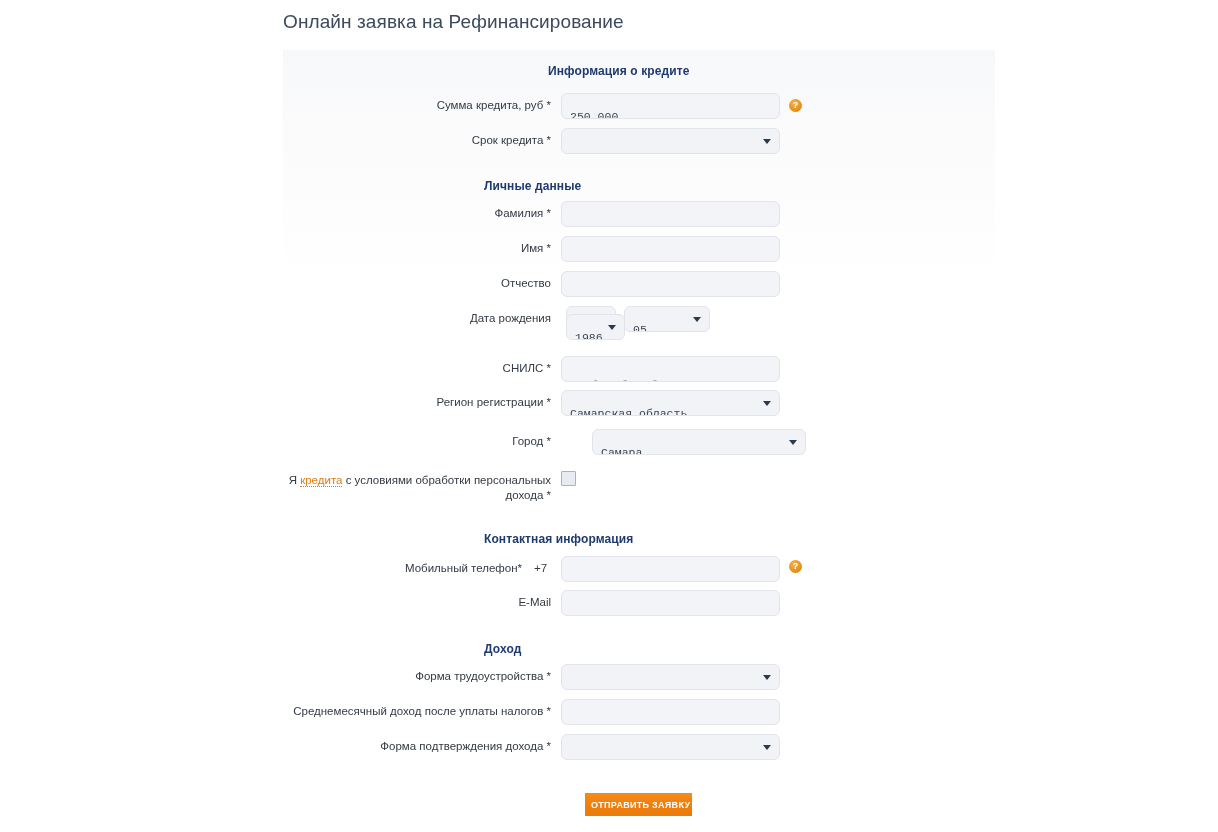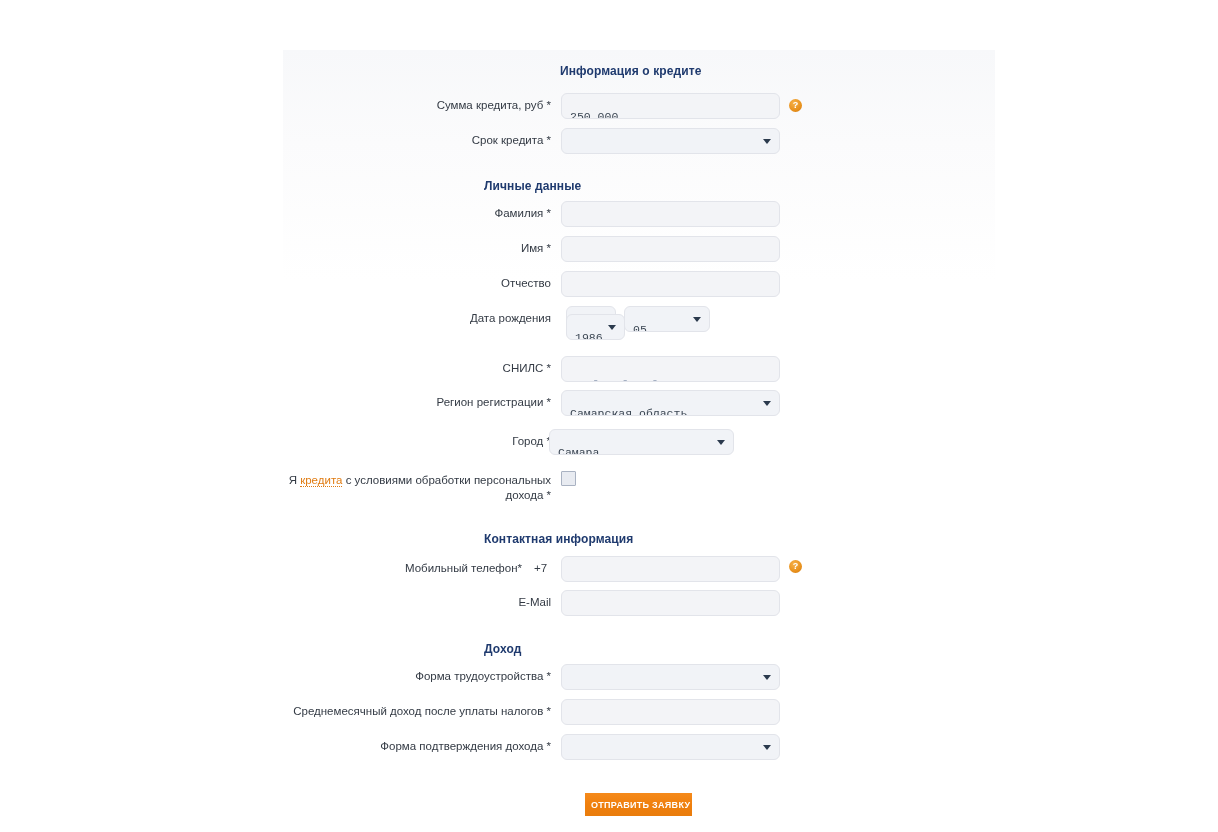--- a/index.html
+++ b/index.html
@@ -164,6 +164,7 @@
 
 <div class="page">
 
+  <div class="page-title">Онлайн заявка на Рефинансирование</div>
 
   <div class="form-panel"></div>
 

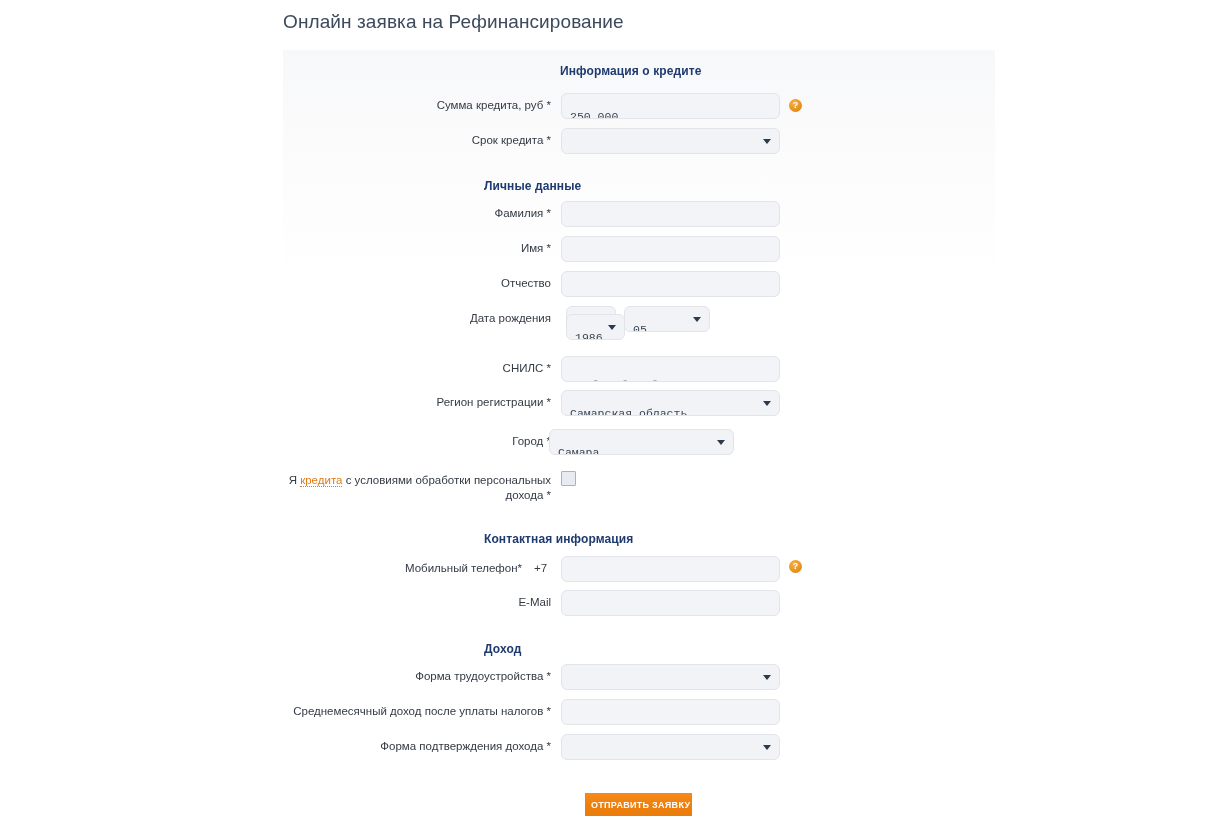--- a/index.html
+++ b/index.html
@@ -170,7 +170,7 @@
 
   <form class="form-body">
 
-    <div class="section-head" style="left:512px; top:64px;padding-left:48px;">Информация о кредите</div>
+    <div class="section-head" style="left:500px; top:64px;padding-left:48px;">Информация о кредите</div>
 
     <div class="row" style="left:310px; top:93px; width:241px;">
       <div class="lbl">Сумма кредита, руб *</div>

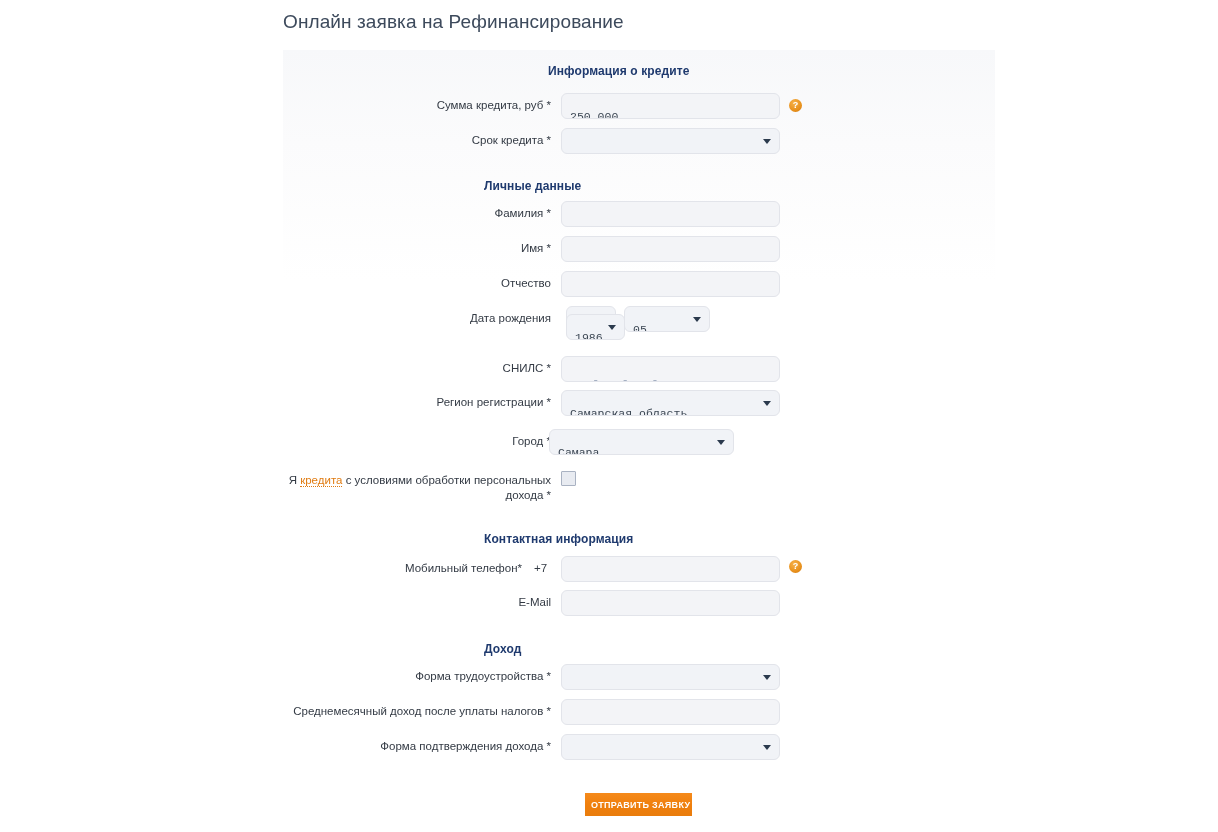--- a/index.html
+++ b/index.html
@@ -237,7 +237,7 @@
     <div class="row" style="left:310px; top:429px; width:241px;">
       <div class="lbl">Город *</div>
     </div>
-    <div class="ctl select" style="left:549px; top:429px; width:185px;">
+    <div class="ctl select" style="left:592px; top:429px; width:214px;">
       <span>Самара</span>
       <span class="caret"></span>
     </div>

